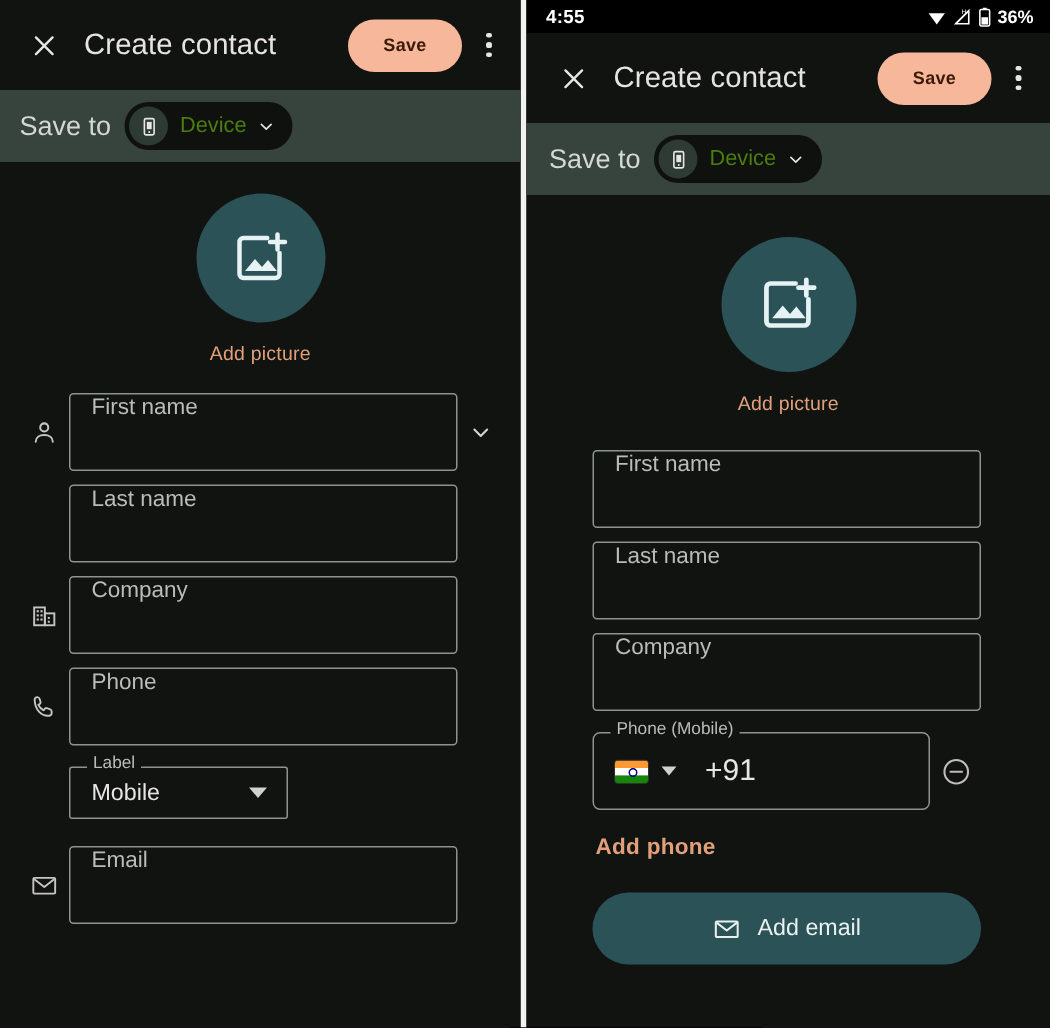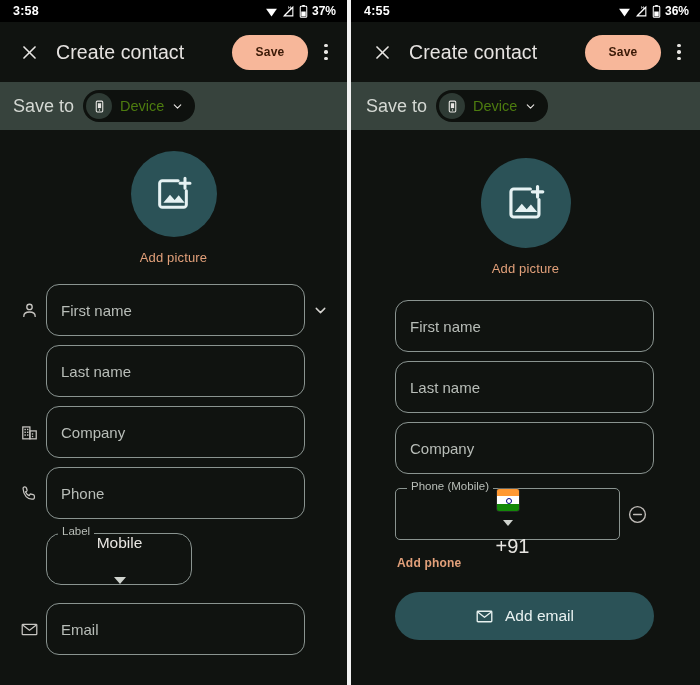--- a/index.html
+++ b/index.html
@@ -176,31 +176,6 @@
 
   <div class="panel left">
 
-    <div class="statusbar">
-      <span class="status-time">3:58</span>
-      <span class="status-right">
-        <span class="ico">
-          <svg width="13" height="13" viewBox="0 0 24 24">
-              <path d="M2 7 L22 7 L12 21 Z" fill="#fff"></path>
-            </svg>
-        </span>
-        <span class="ico">
-          <svg width="13" height="13" viewBox="0 0 24 24">
-            <path d="M20 4 L20 20 L4 20 Z" fill="none" stroke="#fff" stroke-width="2"></path>
-            <path d="M4 20 L20 4" stroke="#fff" stroke-width="2"></path>
-            <text x="11" y="8" font-size="8" fill="#fff" font-family="Liberation Sans">H</text>
-          </svg>
-        </span>
-        <span class="ico">
-          <svg width="9" height="13" viewBox="0 0 12 20">
-            <rect x="4" y="0" width="4" height="2" fill="#fff"></rect>
-            <rect x="1" y="2" width="10" height="17" rx="1.5" fill="none" stroke="#fff" stroke-width="1.6"></rect>
-            <rect x="2.6" y="10" width="6.8" height="7.5" fill="#fff"></rect>
-          </svg>
-        </span>
-        <span class="status-batt">37%</span>
-      </span>
-    </div>
 
     <div class="appbar">
       <div class="close-btn">

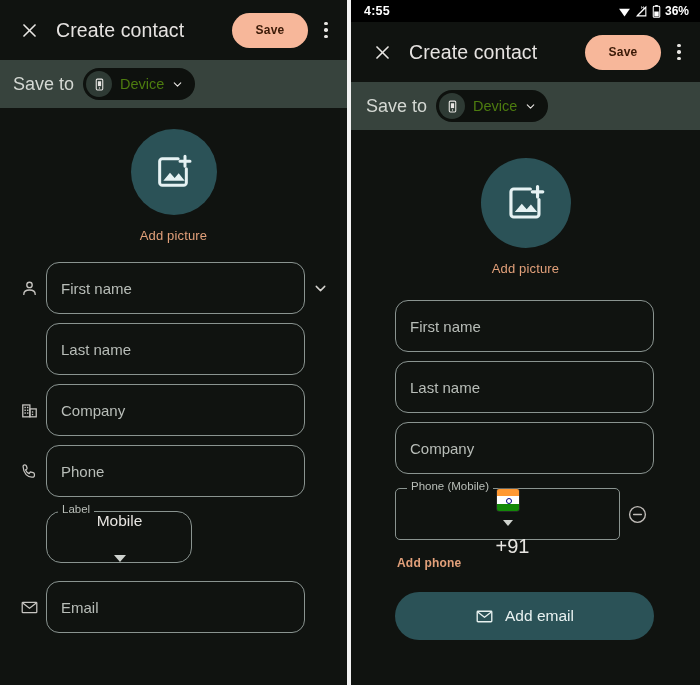--- a/index.html
+++ b/index.html
@@ -94,8 +94,8 @@
   }
   .field {
     flex: 1 1 auto; position: relative;
-    border: 1px solid #8a9490; border-radius: 13px;
-    height: 52px; display: flex; align-items: center;
+    border: 1px solid #8a9490; border-radius: 3px;
+    height: 52px; display: flex; 
     padding: 0 14px; background: transparent;
   }
   .field .ph { color: #b8bdb8; font-size: 15px; }

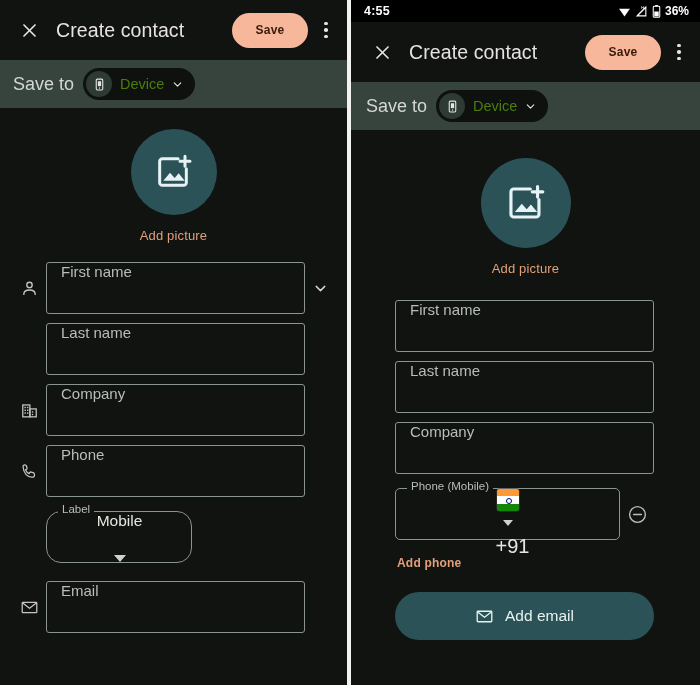--- a/index.html
+++ b/index.html
@@ -106,7 +106,7 @@
   .row-gap { height: 9px; }
 
   
-  .notched { position: relative; flex-direction: column; }
+  .notched { position: relative; }
   .notched > .notch-label {
     position: absolute; top: -8px; left: 11px;
     background: #101310; padding: 0 4px;

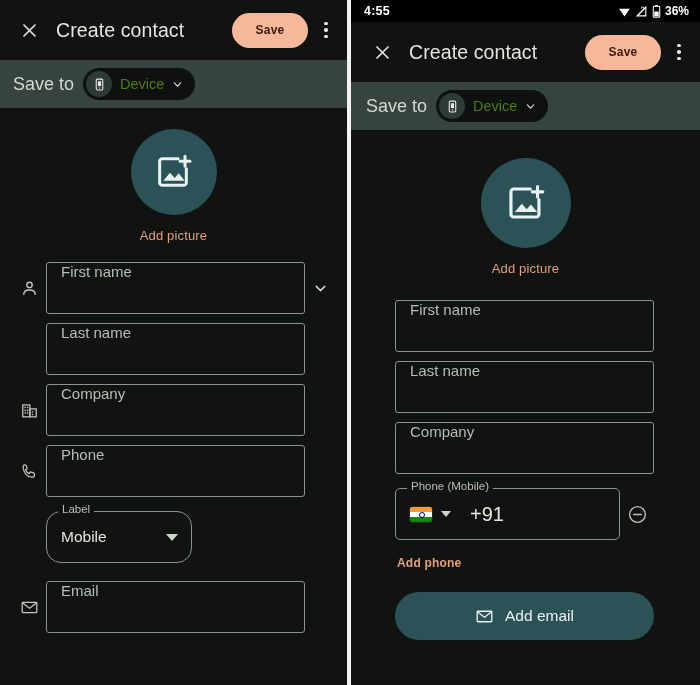--- a/index.html
+++ b/index.html
@@ -113,8 +113,8 @@
     color: #b9beb8; font-size: 11.5px; line-height: 1;
   }
   .label-field {
-    width: 146px; height: 52px;
-    border: 1px solid #8a9490; border-radius: 15px;
+    width: 146px; height: 35px;
+    border: 1px solid #8a9490; border-radius: 2px;
     display: flex; align-items: center; justify-content: space-between;
     padding: 0 13px 0 14px; background: transparent;
   }

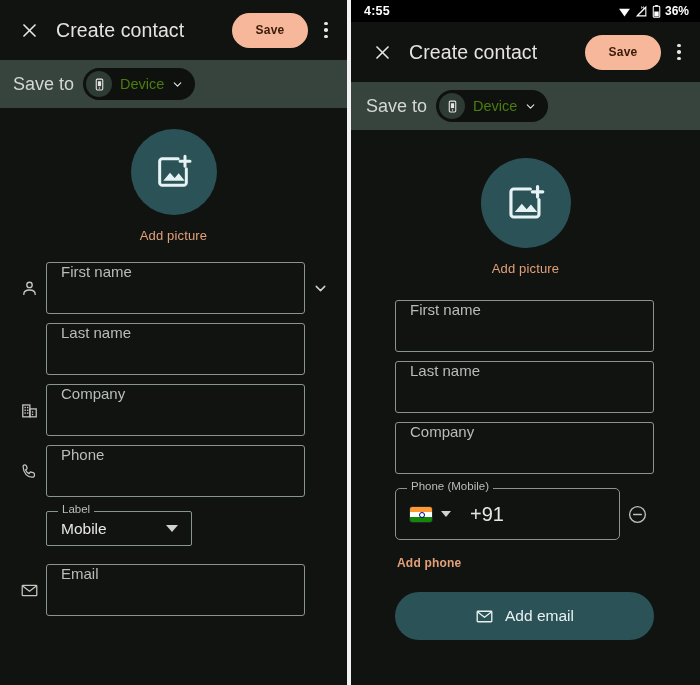--- a/index.html
+++ b/index.html
@@ -157,7 +157,7 @@
     align-items: center; justify-content: center;
   }
   .add-link {
-    color: #e2a07a; font-size: 12px; font-weight: 700;
+    color: #e2a07a; font-size: 15px; font-weight: 700;
     margin: 16px 0 0 16px; letter-spacing: .2px;
   }
   .add-email-btn {

